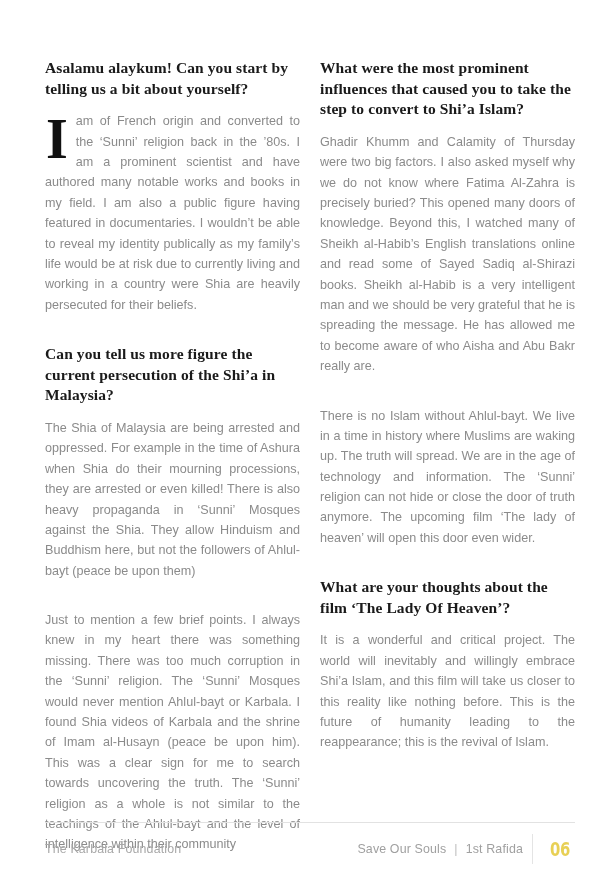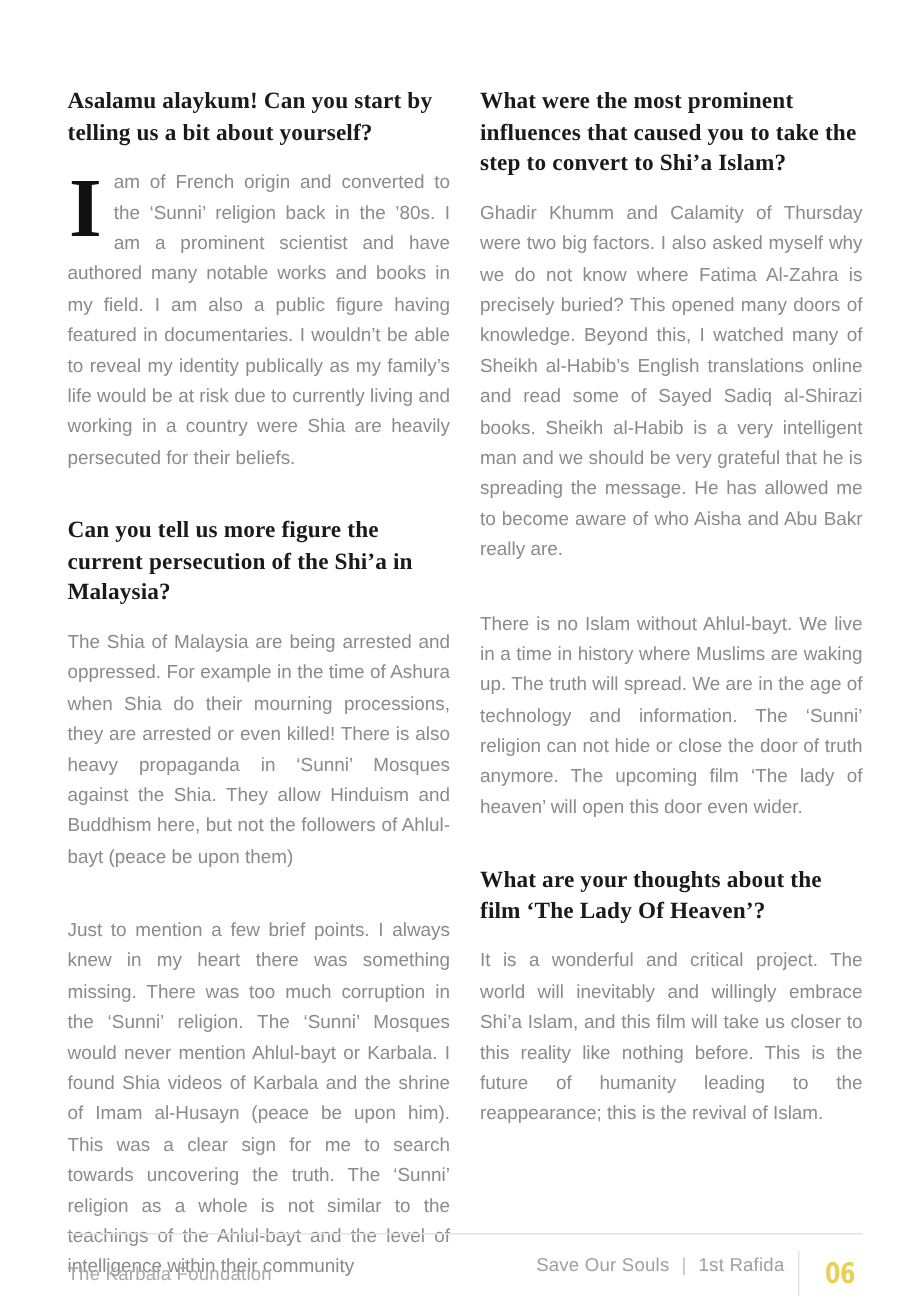--- a/index.html
+++ b/index.html
@@ -115,7 +115,7 @@
     top: 0;
     height: 26px;
     display: flex;
-    align-items: flex-start;
+    align-items: center;
     gap: 8px;
     font-size: 12.4px;
     color: #a0a0a0;

